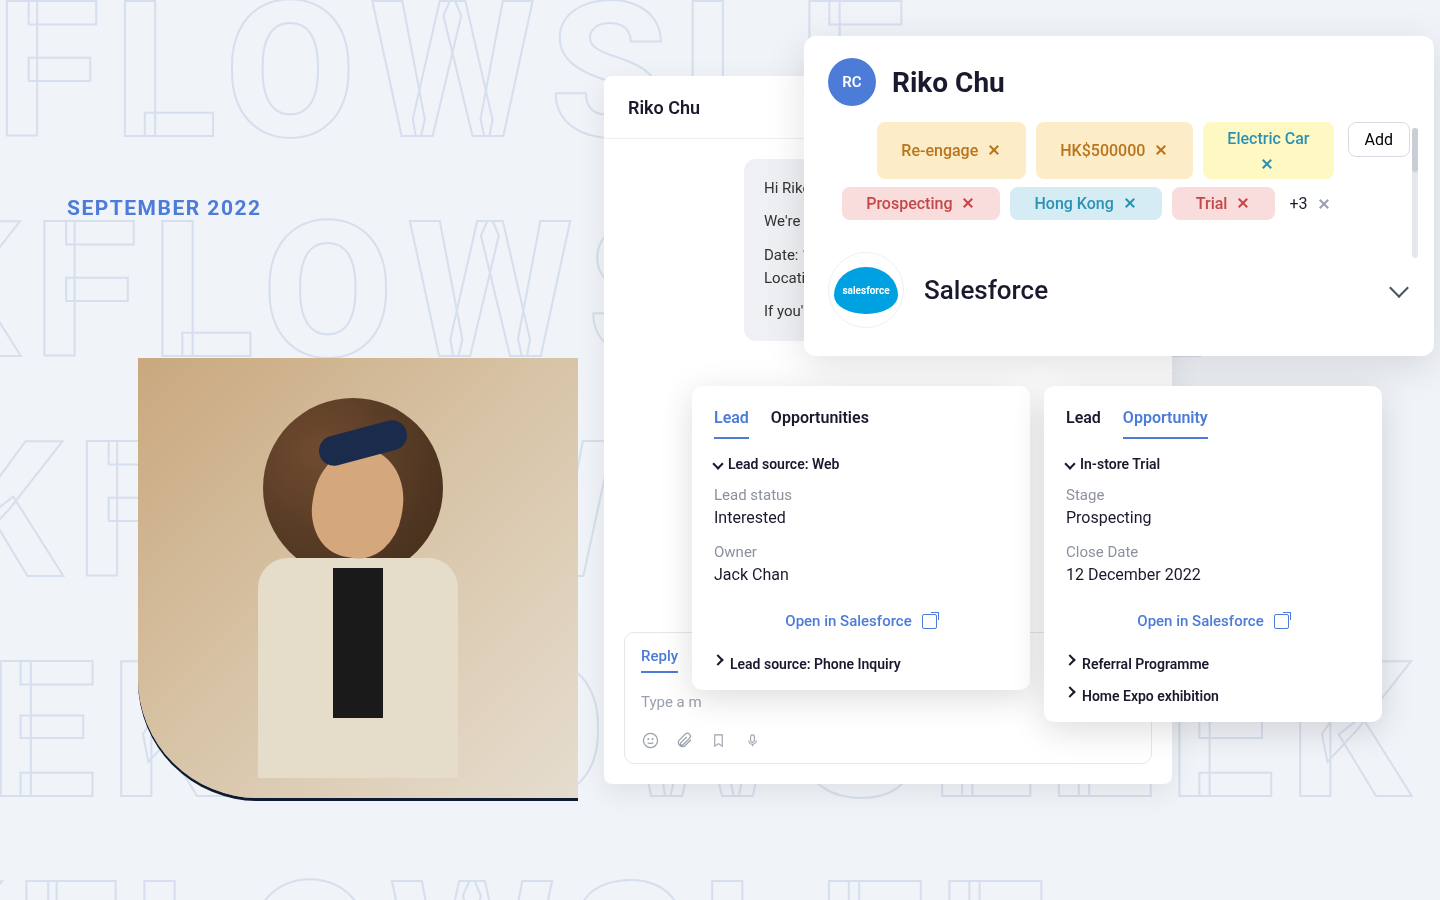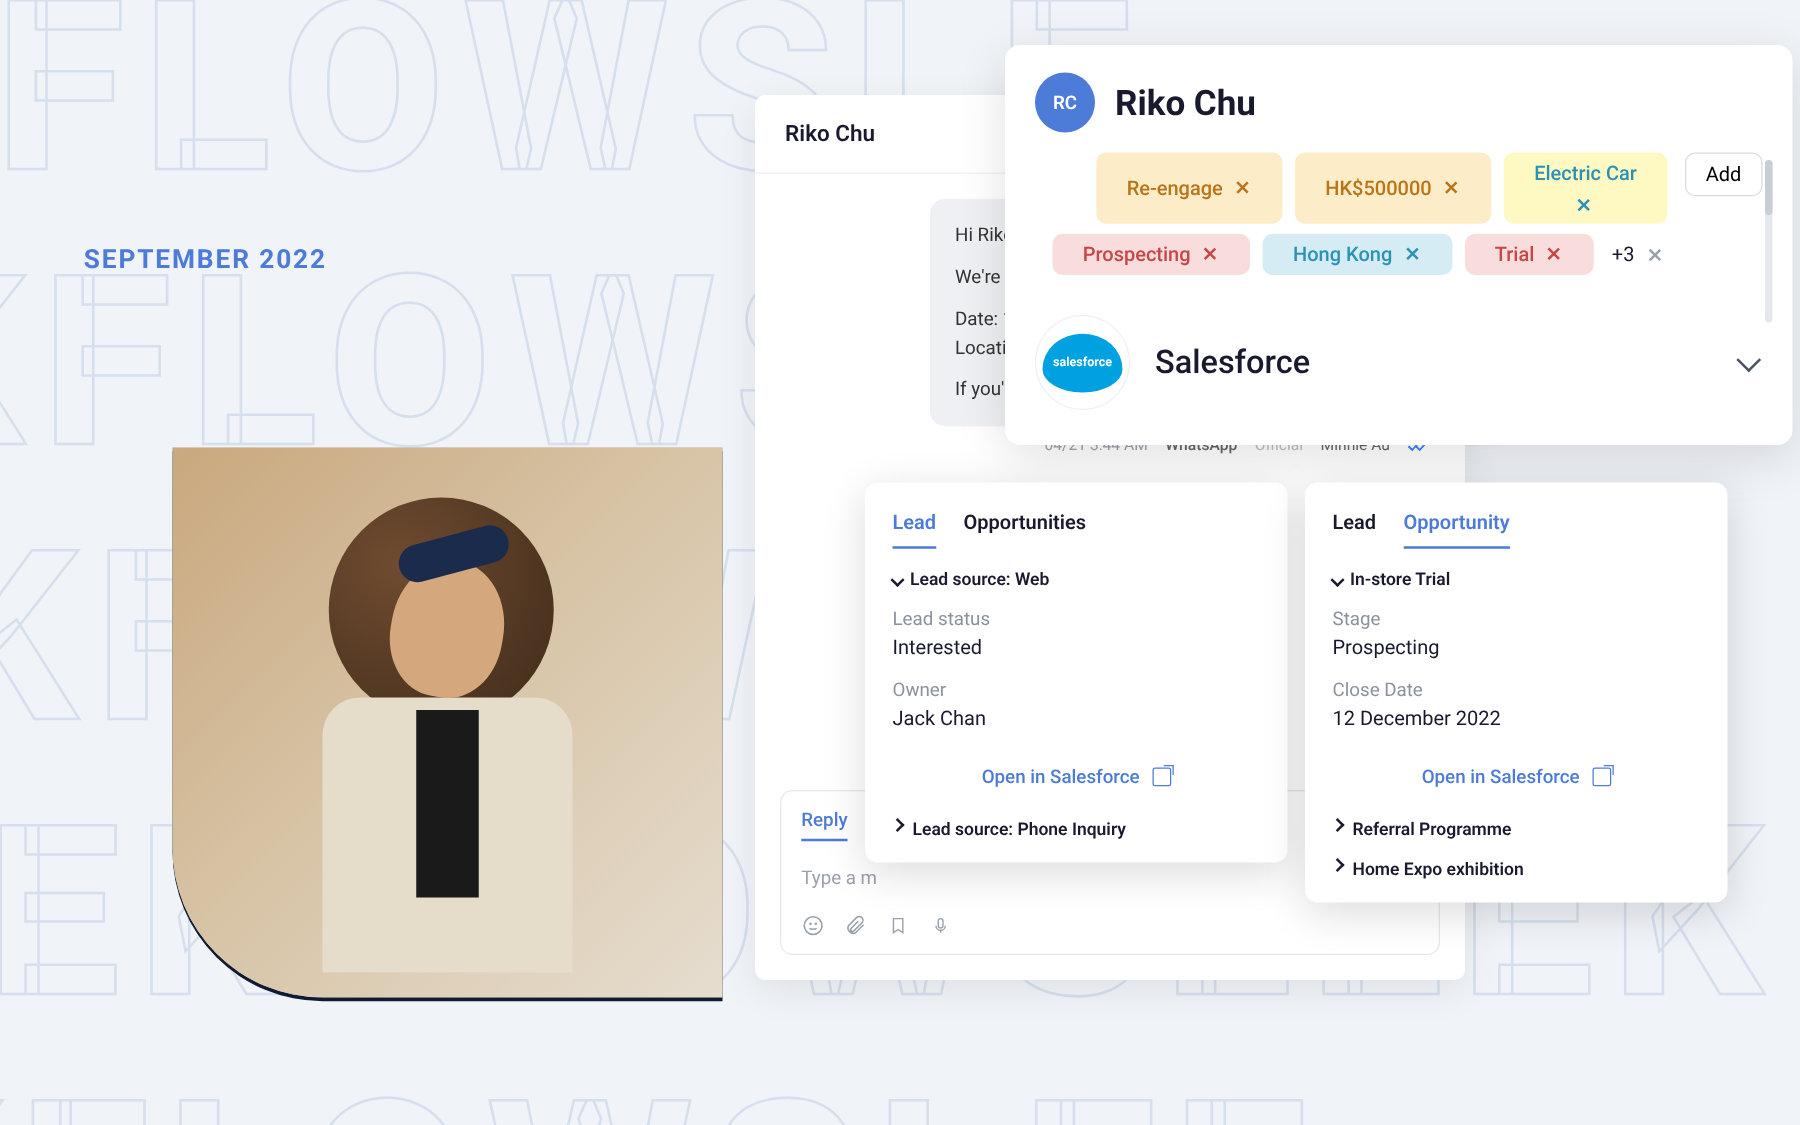--- a/index.html
+++ b/index.html
@@ -303,18 +303,6 @@
     <p>If you're interested and can make it, … you!</p>
   </div>
 
-  <div class="msg-meta">
-    <span>04/21 3:44 AM</span>
-    <span class="channel">WhatsApp</span>
-    <span class="official">Official</span>
-    <span class="agent">Minnie Au</span>
-    <span class="checks">
-      <svg width="18" height="12" viewBox="0 0 24 14" stroke="#3B82F6" stroke-width="2" fill="none">
-          <path d="M1 7l4 4L13 2"></path>
-          <path d="M9 7l4 4L21 2"></path>
-        </svg>
-    </span>
-  </div>
 
   <div class="reply-box">
     <div class="reply-tabs">

